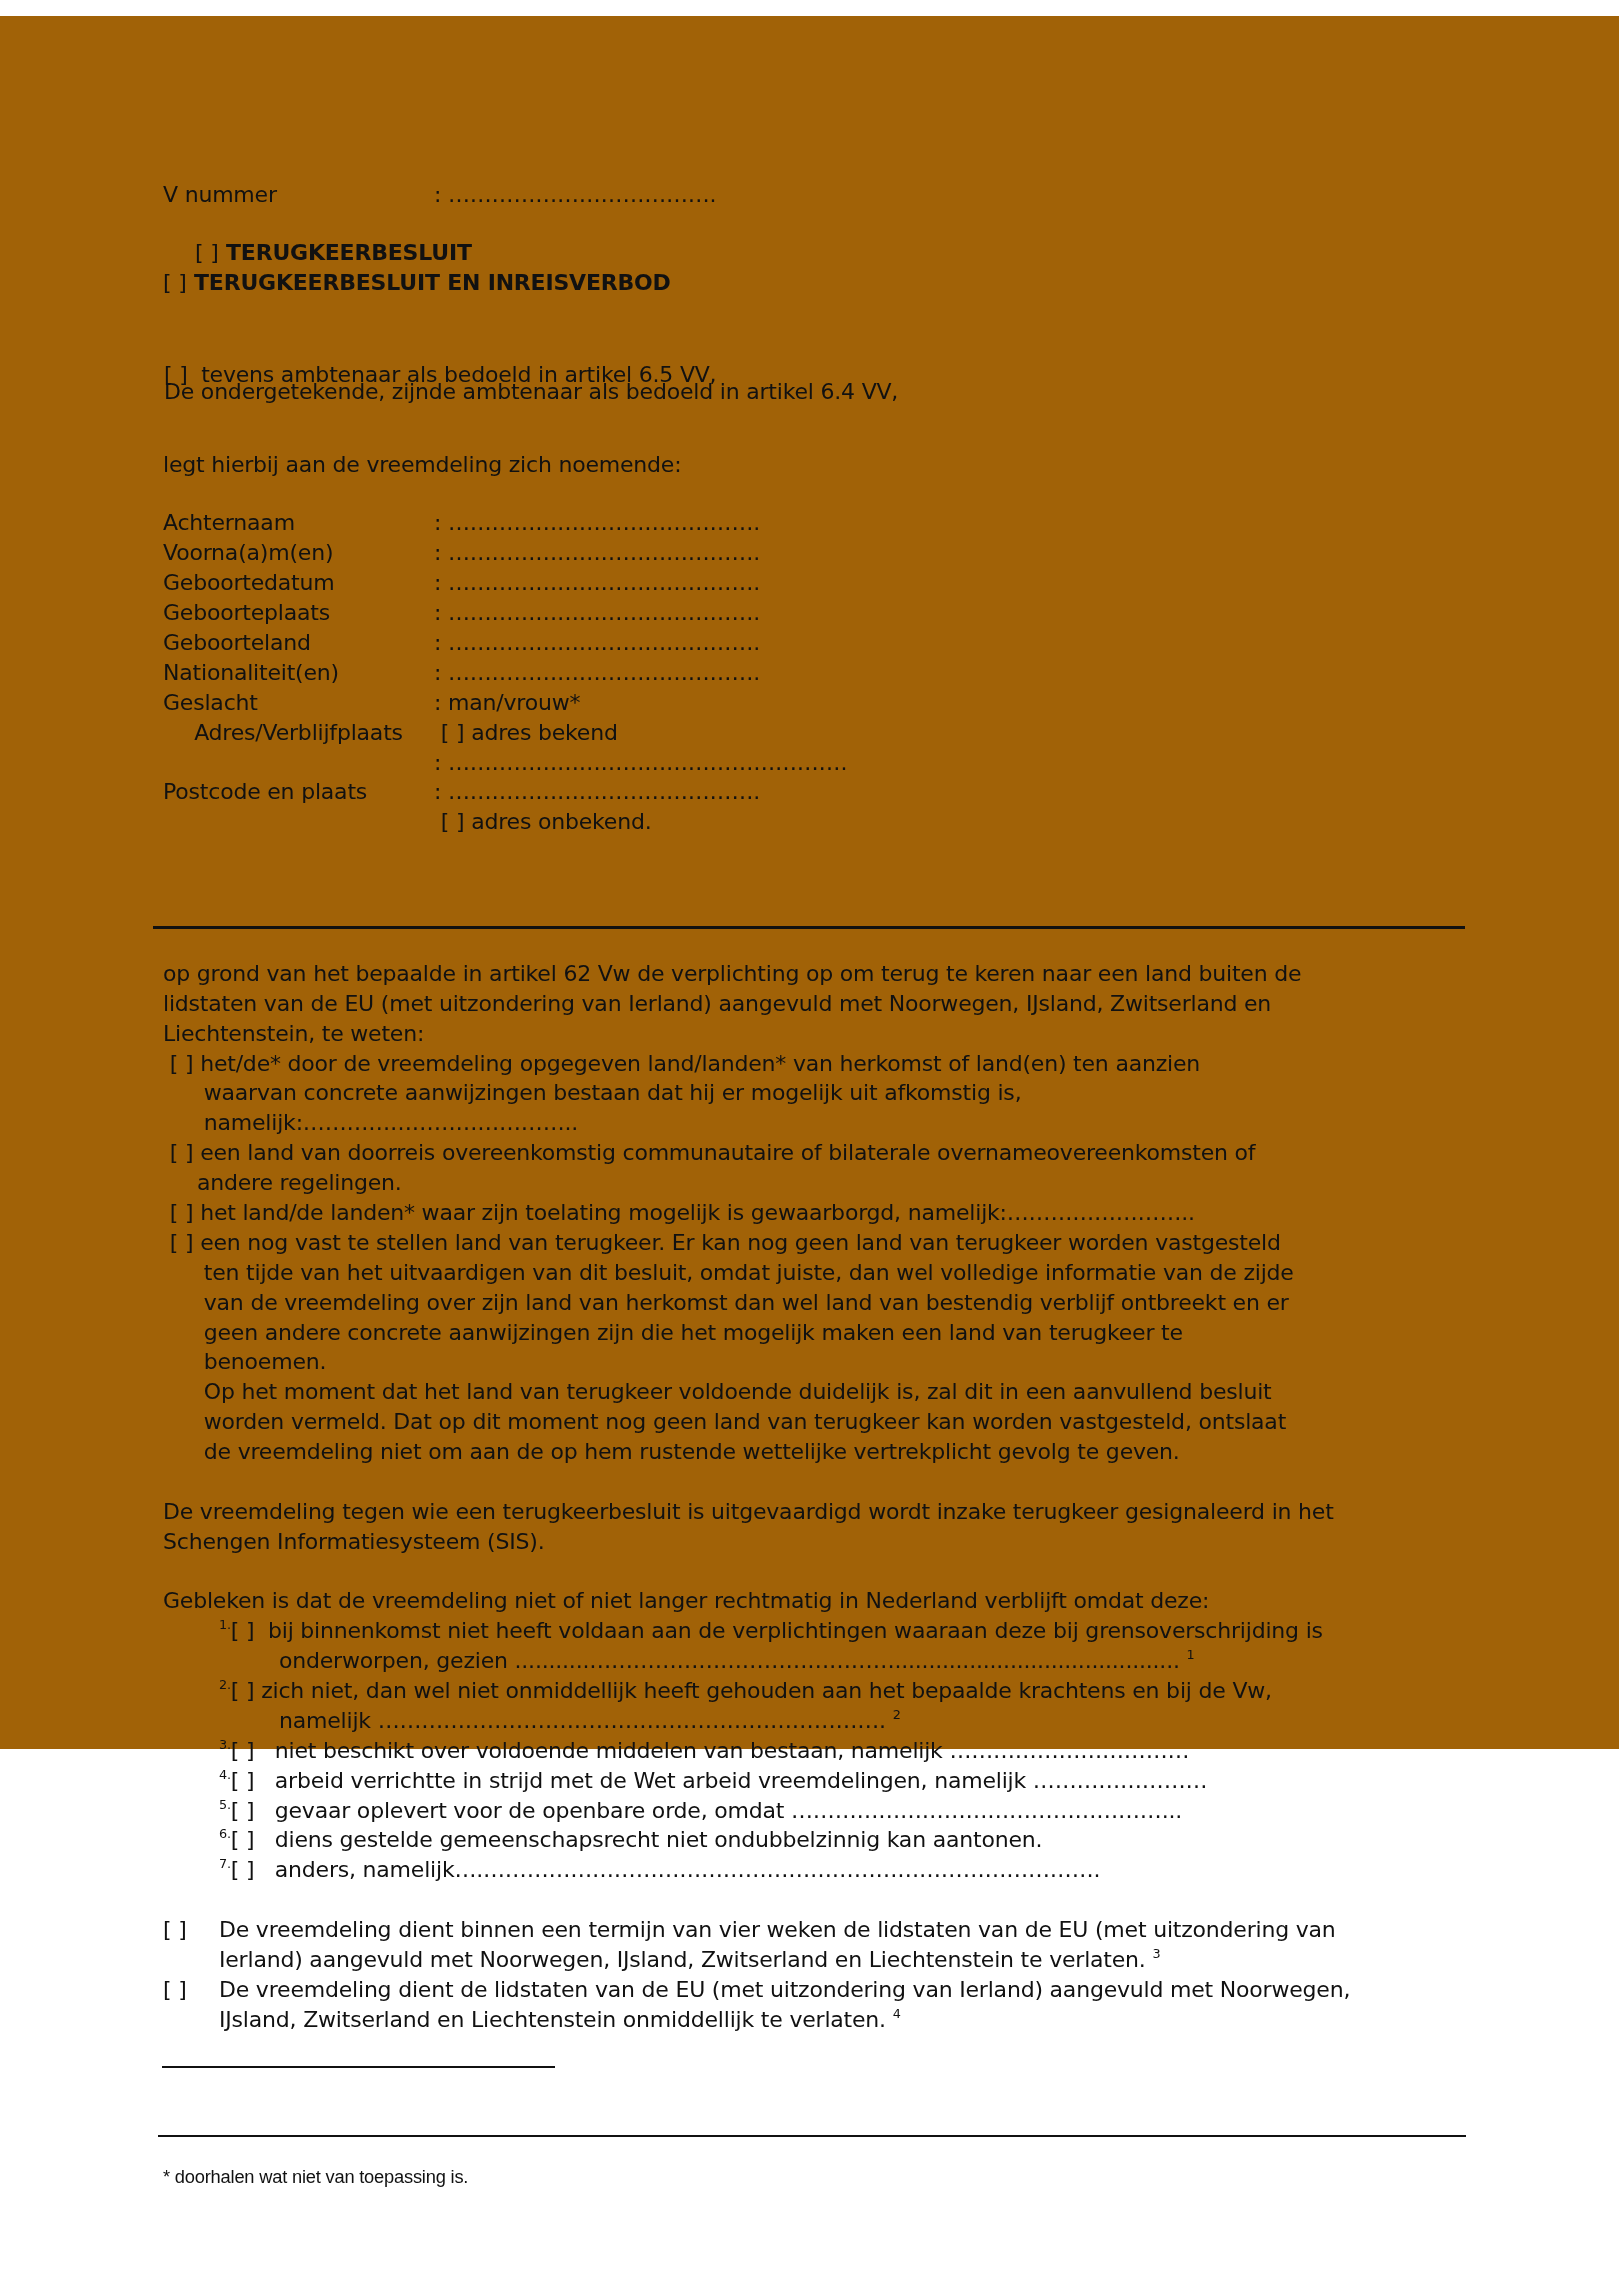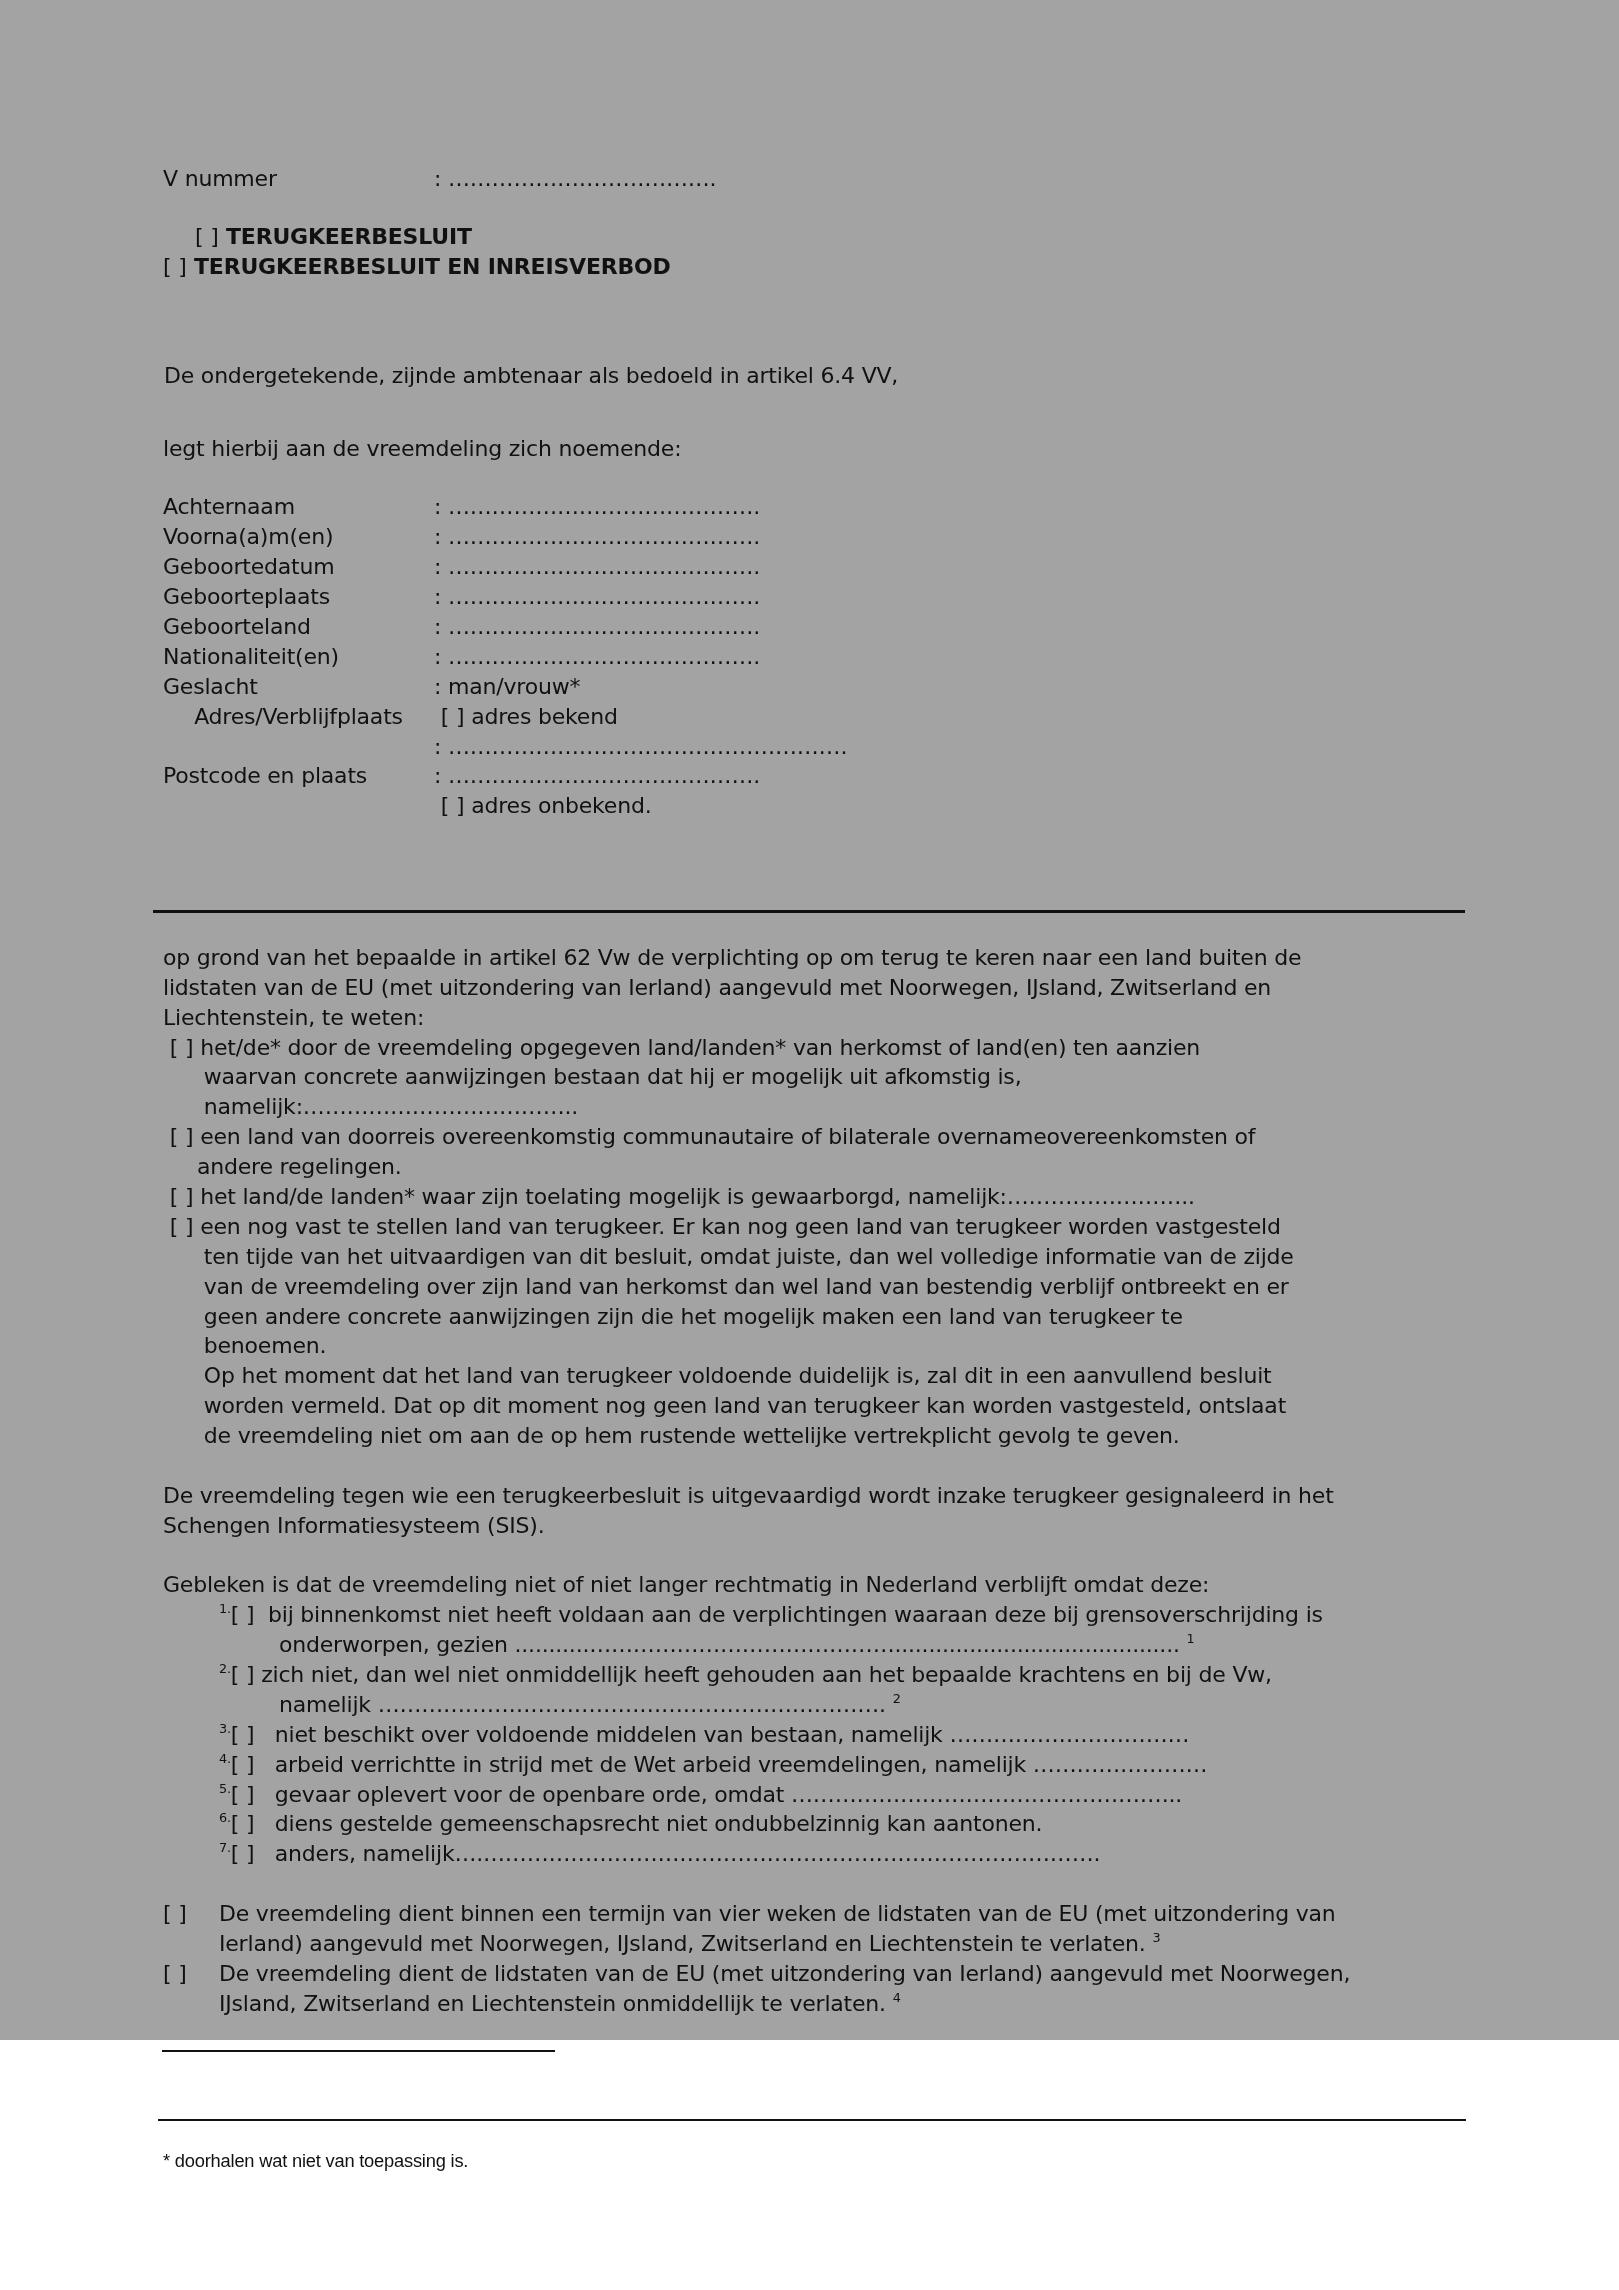--- a/index.html
+++ b/index.html
@@ -5,7 +5,7 @@
   html, body { margin: 0; padding: 0; background: #ffffff; }
   body { width: 1619px; height: 2291px; position: relative; overflow: hidden;
          font-family: "DejaVu Sans", sans-serif; color: #111; }
-  .page { position: absolute; left: 0; top: 0; width: 1619px; height: 2040px; background: #a3a3a3; }
+  .page { position: absolute; left: 0; top: 16px; width: 1619px; height: 1733px; background: #a16207; }
   .t { position: absolute; font-size: 22px; line-height: 29px; white-space: pre; letter-spacing: -0.2px; }
   .b { font-weight: bold; }
   .sup { font-size: 12.8px; position: relative; top: -9.1px; }

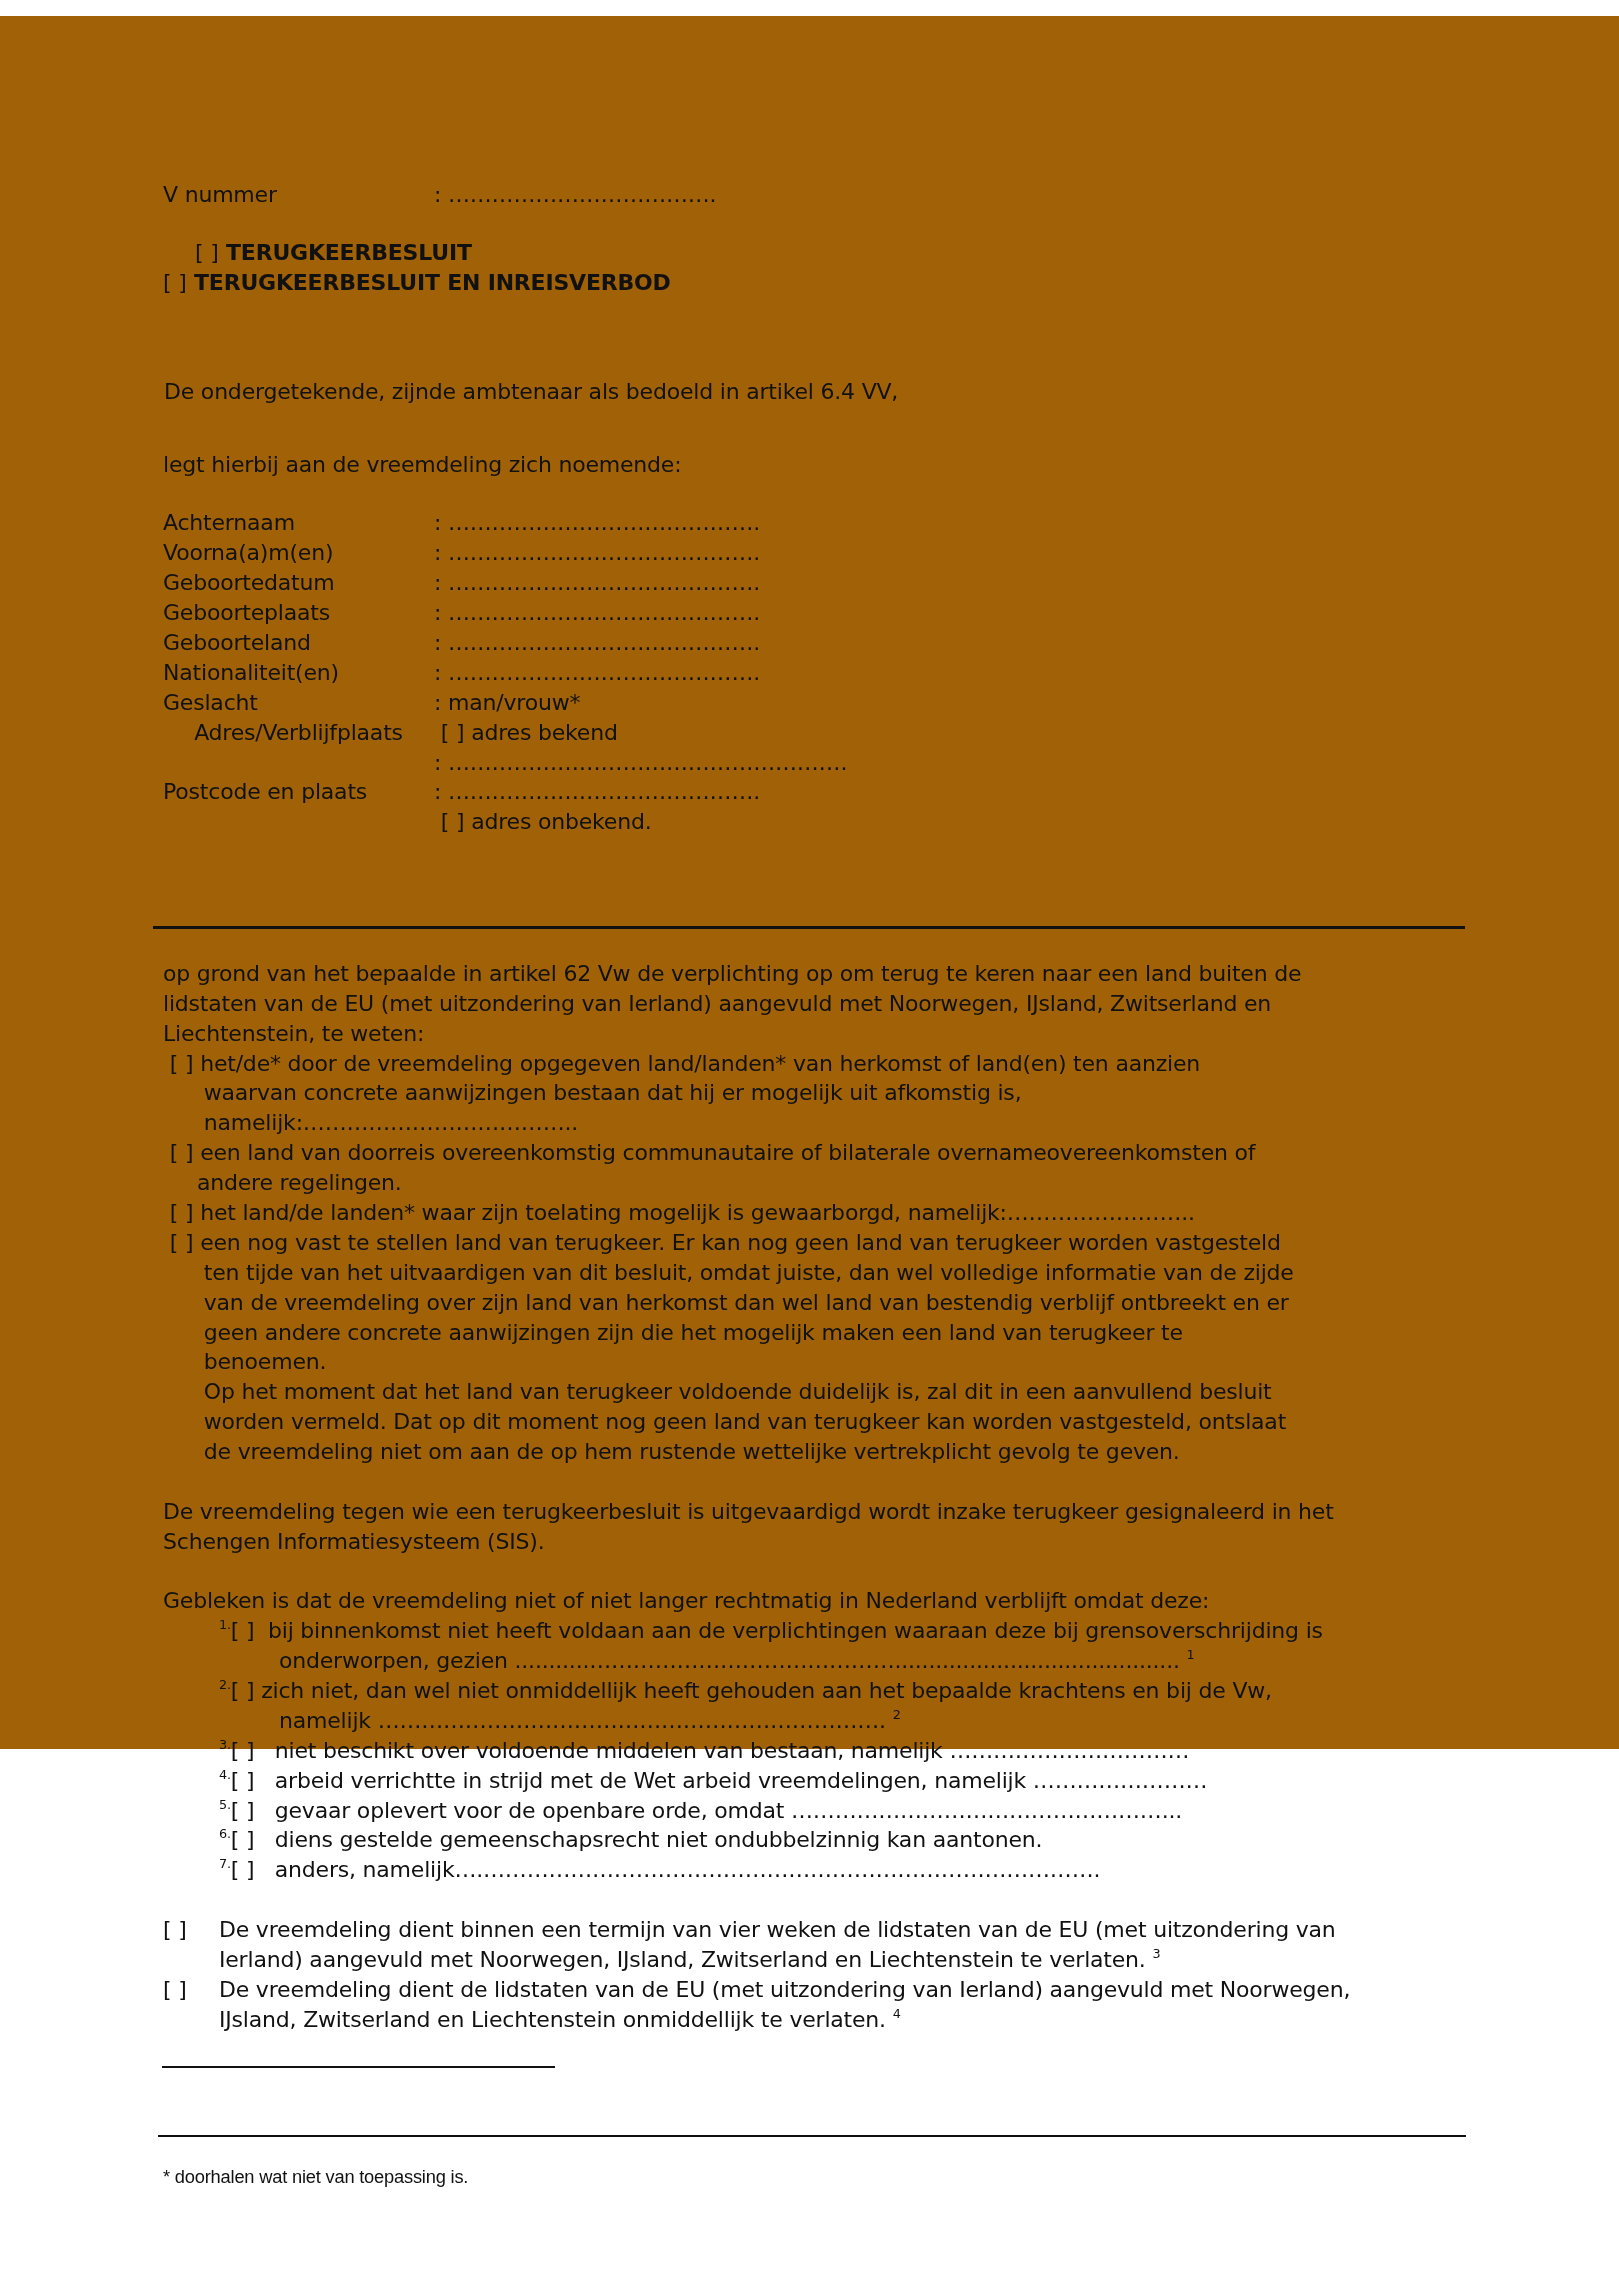--- a/index.html
+++ b/index.html
@@ -26,6 +26,7 @@
   <div class="t b" style="left:163px; top:252px;"><span style="font-weight:normal">[ ]</span> <span>TERUGKEERBESLUIT EN INREISVERBOD</span></div>
 
   <div class="t" style="left:164px; top:313px;margin-top:48px;">De ondergetekende, zijnde ambtenaar als bedoeld in artikel 6.4 VV,</div>
+  <div class="t" style="left:164px; top:344px;">[ ]  tevens ambtenaar als bedoeld in artikel 6.5 VV,</div>
   <div class="t" style="left:163px; top:434px;">legt hierbij aan de vreemdeling zich noemende:</div>
 
   <div id="fields">

